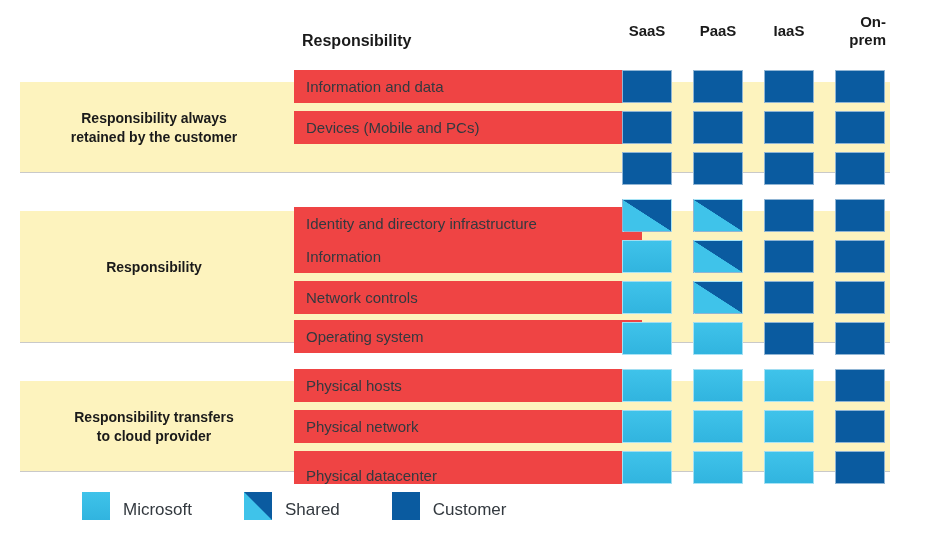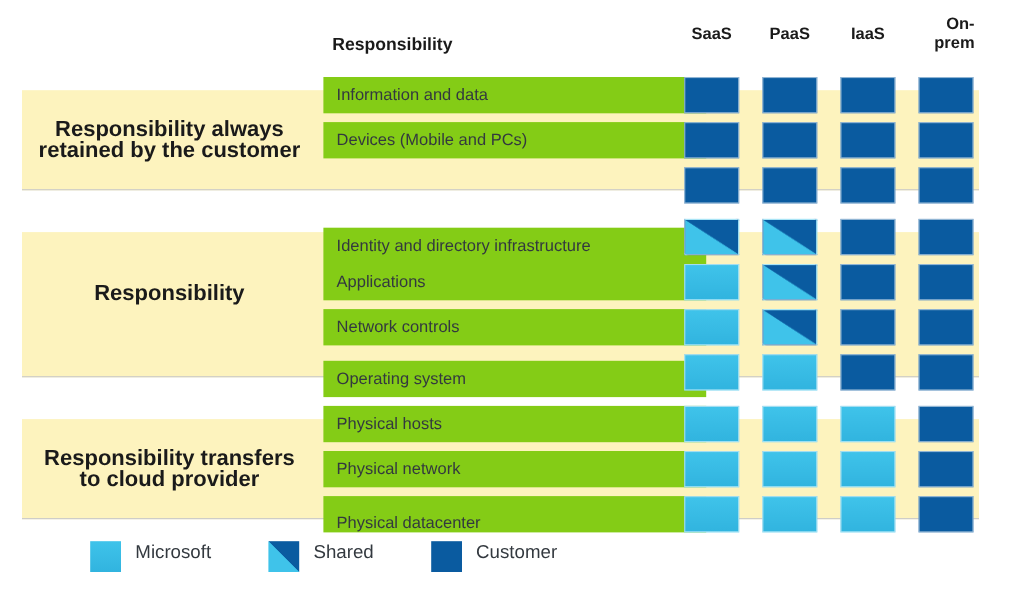--- a/index.html
+++ b/index.html
@@ -77,7 +77,7 @@
     left: 294px;
     width: 348px;
     height: 33px;
-    background: #84cc16;
+    background: #ef4444;
     box-sizing: border-box;
     display: flex;
     align-items: center;

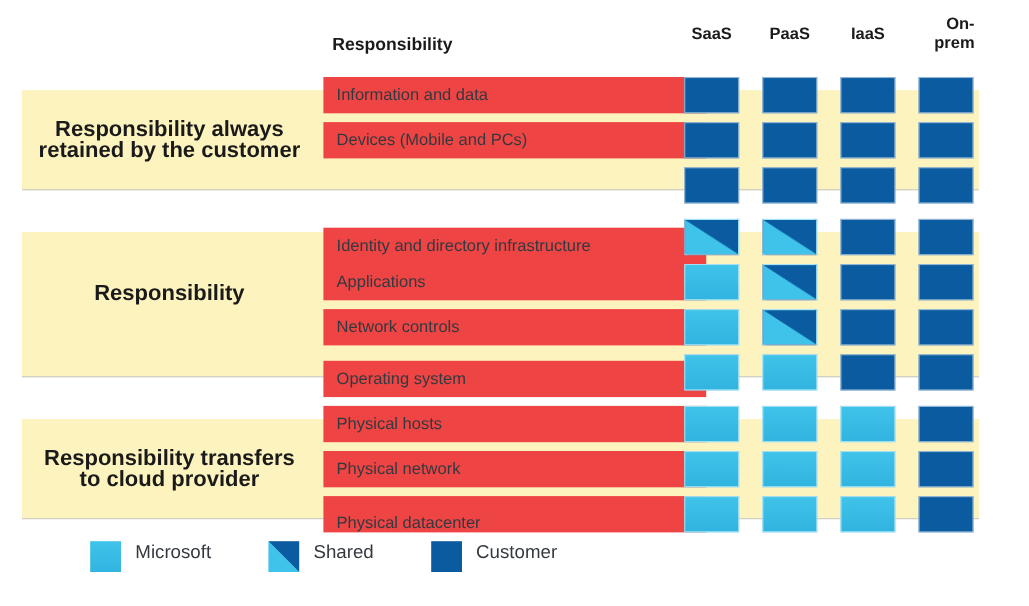--- a/index.html
+++ b/index.html
@@ -40,7 +40,7 @@
     width: 268px;
     text-align: center;
     font-weight: bold;
-    font-size: 20px;
+    font-size: 14px;
     line-height: 19px;
     color: #1a1a1a;
     z-index: 3;

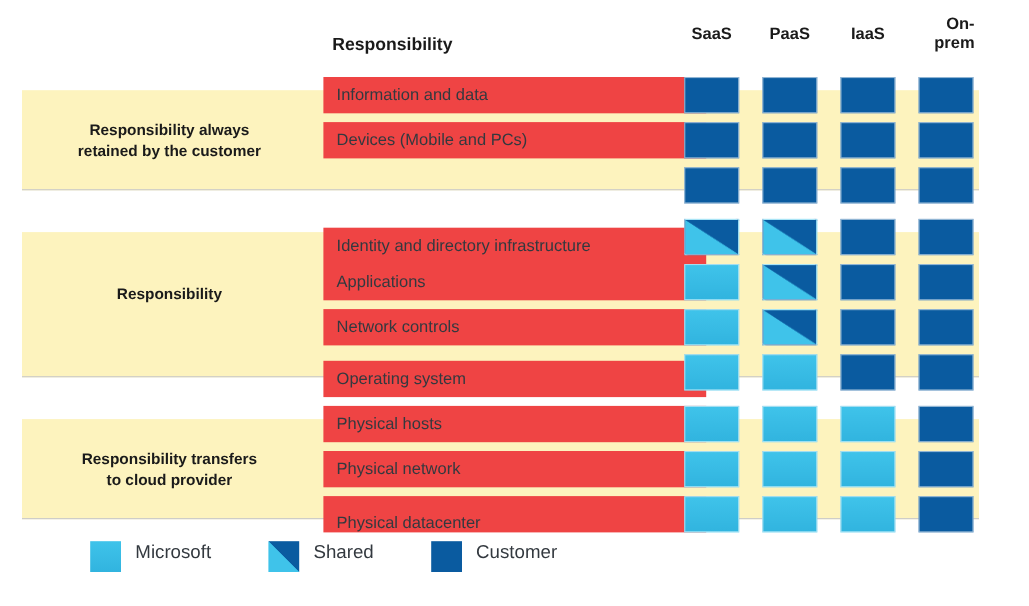--- a/index.html
+++ b/index.html
@@ -194,7 +194,7 @@
     <div class="cell customer" title="customer" style="left: 764px; top: 199px;"></div>
     <div class="cell customer" title="customer" style="left: 835px; top: 199px;"></div>
     <div class="row-label" style="top: 240px;">
-      <span>Applications</span>
+      <span>Information</span>
     </div>
     <div class="cell microsoft" title="microsoft" style="left: 622px; top: 240px;"></div>
     <div class="cell shared" title="shared" style="left: 693px; top: 240px;"></div>

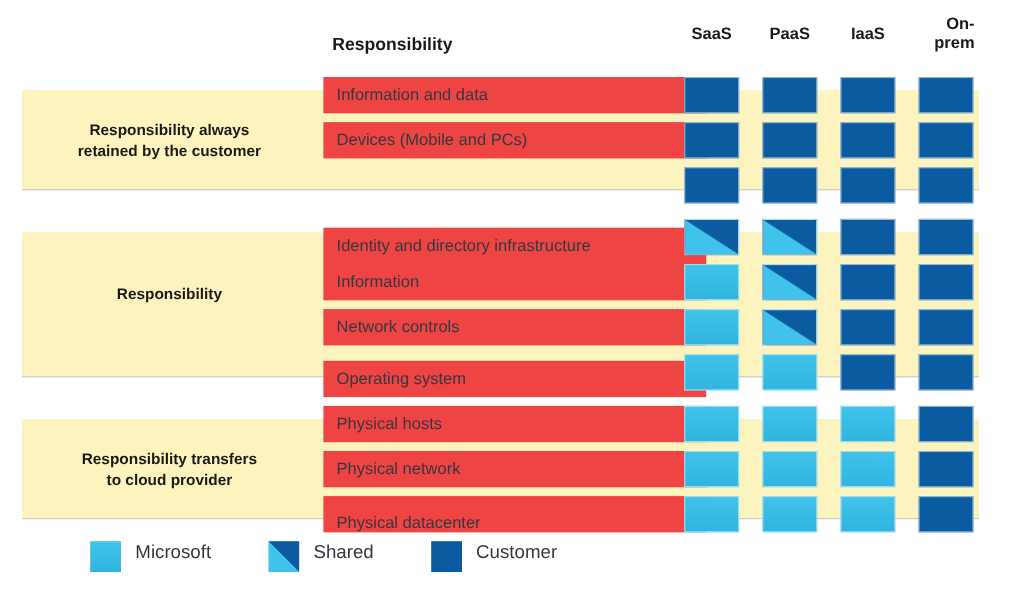--- a/index.html
+++ b/index.html
@@ -207,7 +207,7 @@
     <div class="cell shared" title="shared" style="left: 693px; top: 281px;"></div>
     <div class="cell customer" title="customer" style="left: 764px; top: 281px;"></div>
     <div class="cell customer" title="customer" style="left: 835px; top: 281px;"></div>
-    <div class="row-label" style="top: 328px; align-items: center;">
+    <div class="row-label" style="top: 320px; align-items: center;">
       <span>Operating system</span>
     </div>
     <div class="cell microsoft" title="microsoft" style="left: 622px; top: 322px;"></div>

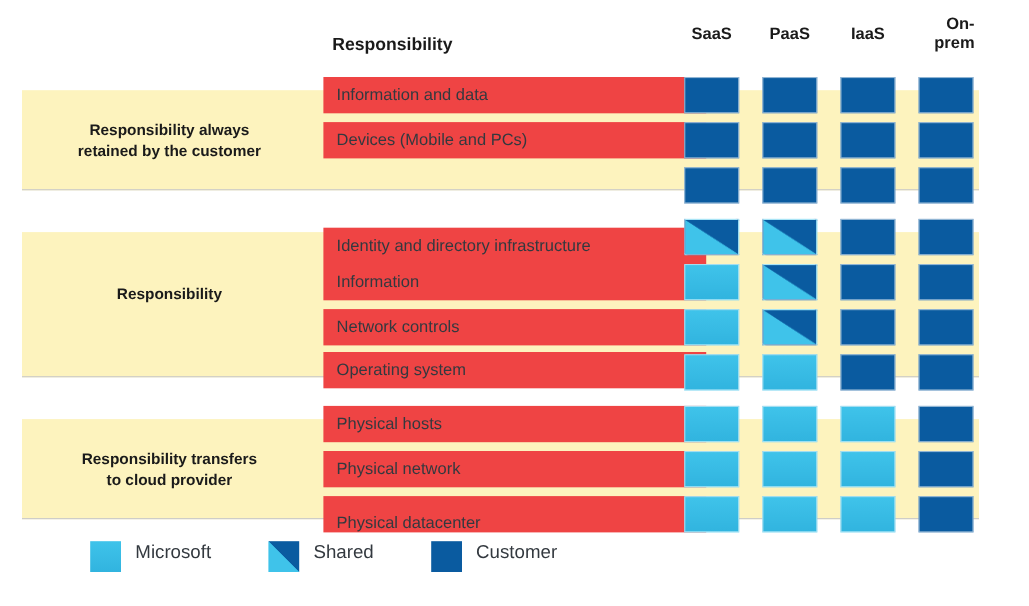--- a/index.html
+++ b/index.html
@@ -119,7 +119,7 @@
   }
   .legend-item {
     display: flex;
-    align-items: flex-start;
+    align-items: flex-end;
     margin-right: 36px;
     padding-left: 16px;
   }

